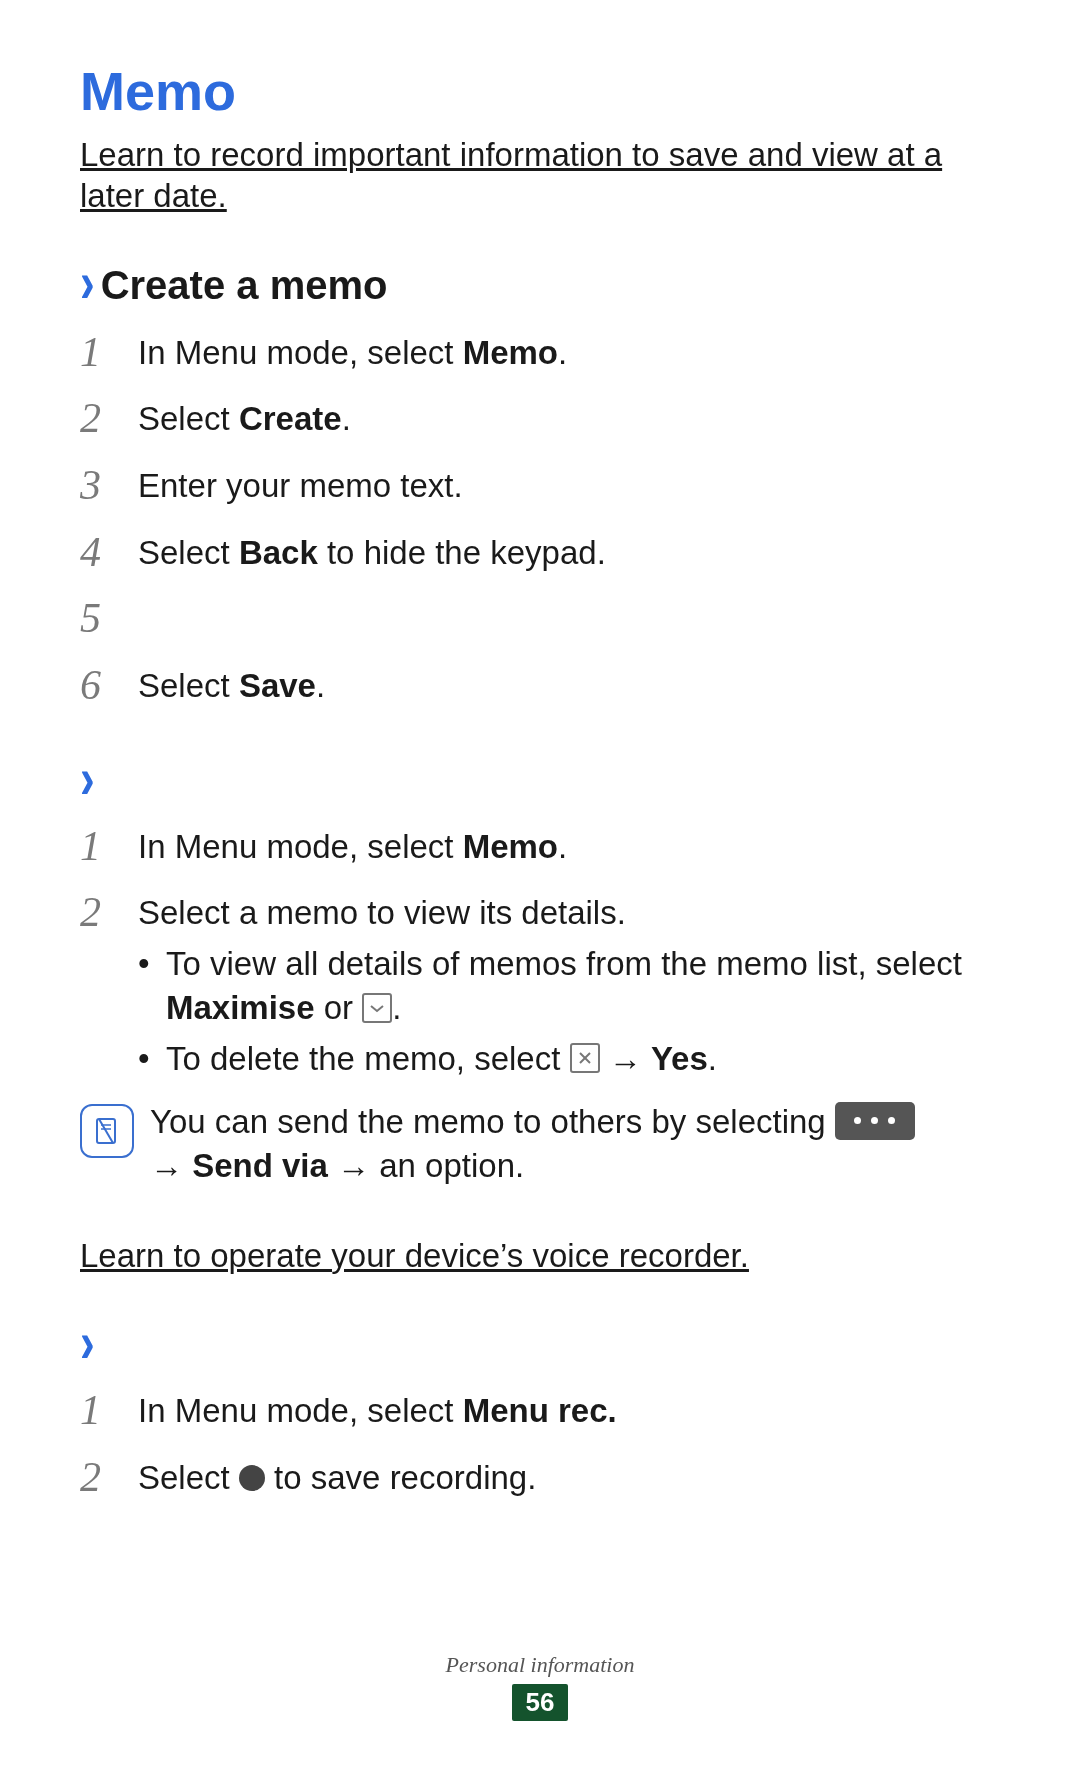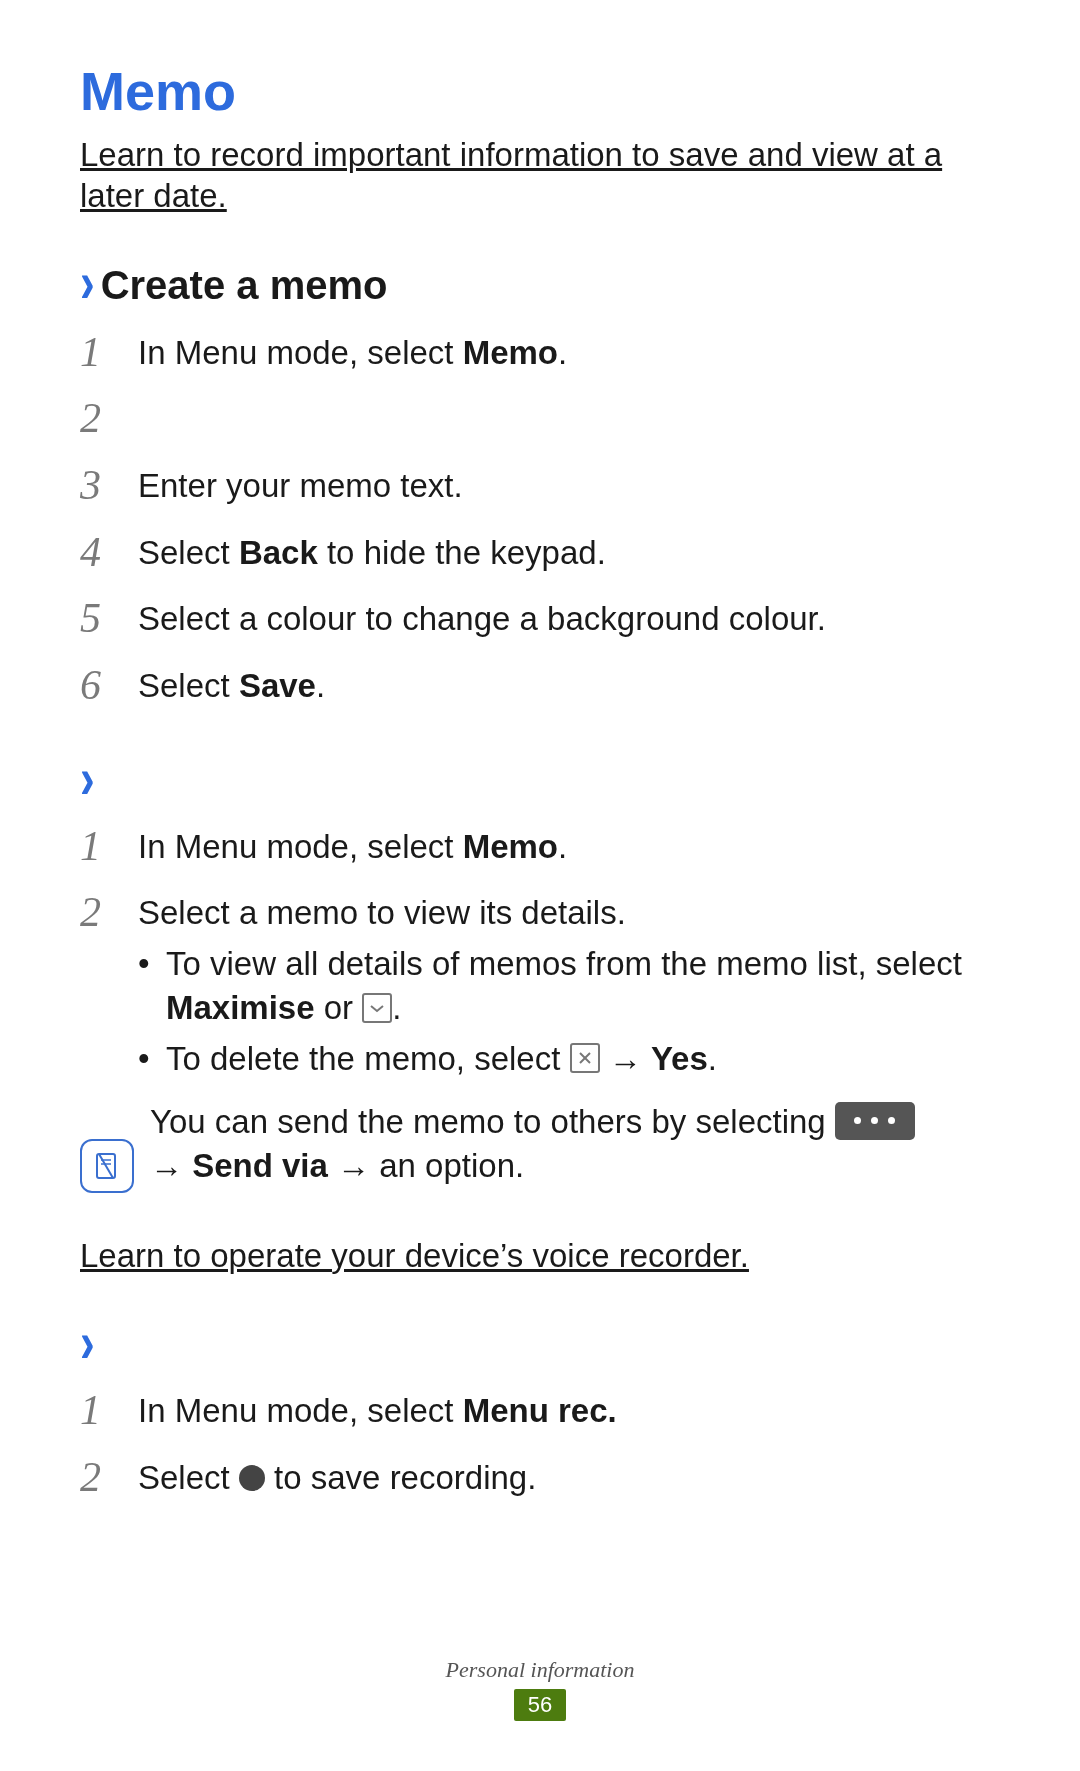--- a/index.html
+++ b/index.html
@@ -200,6 +200,7 @@
     </li>
     <li>
       <span class="num">2</span>
+      <span><span>Select </span><b>Create</b><span>.</span></span>
     </li>
     <li>
       <span class="num">3</span>

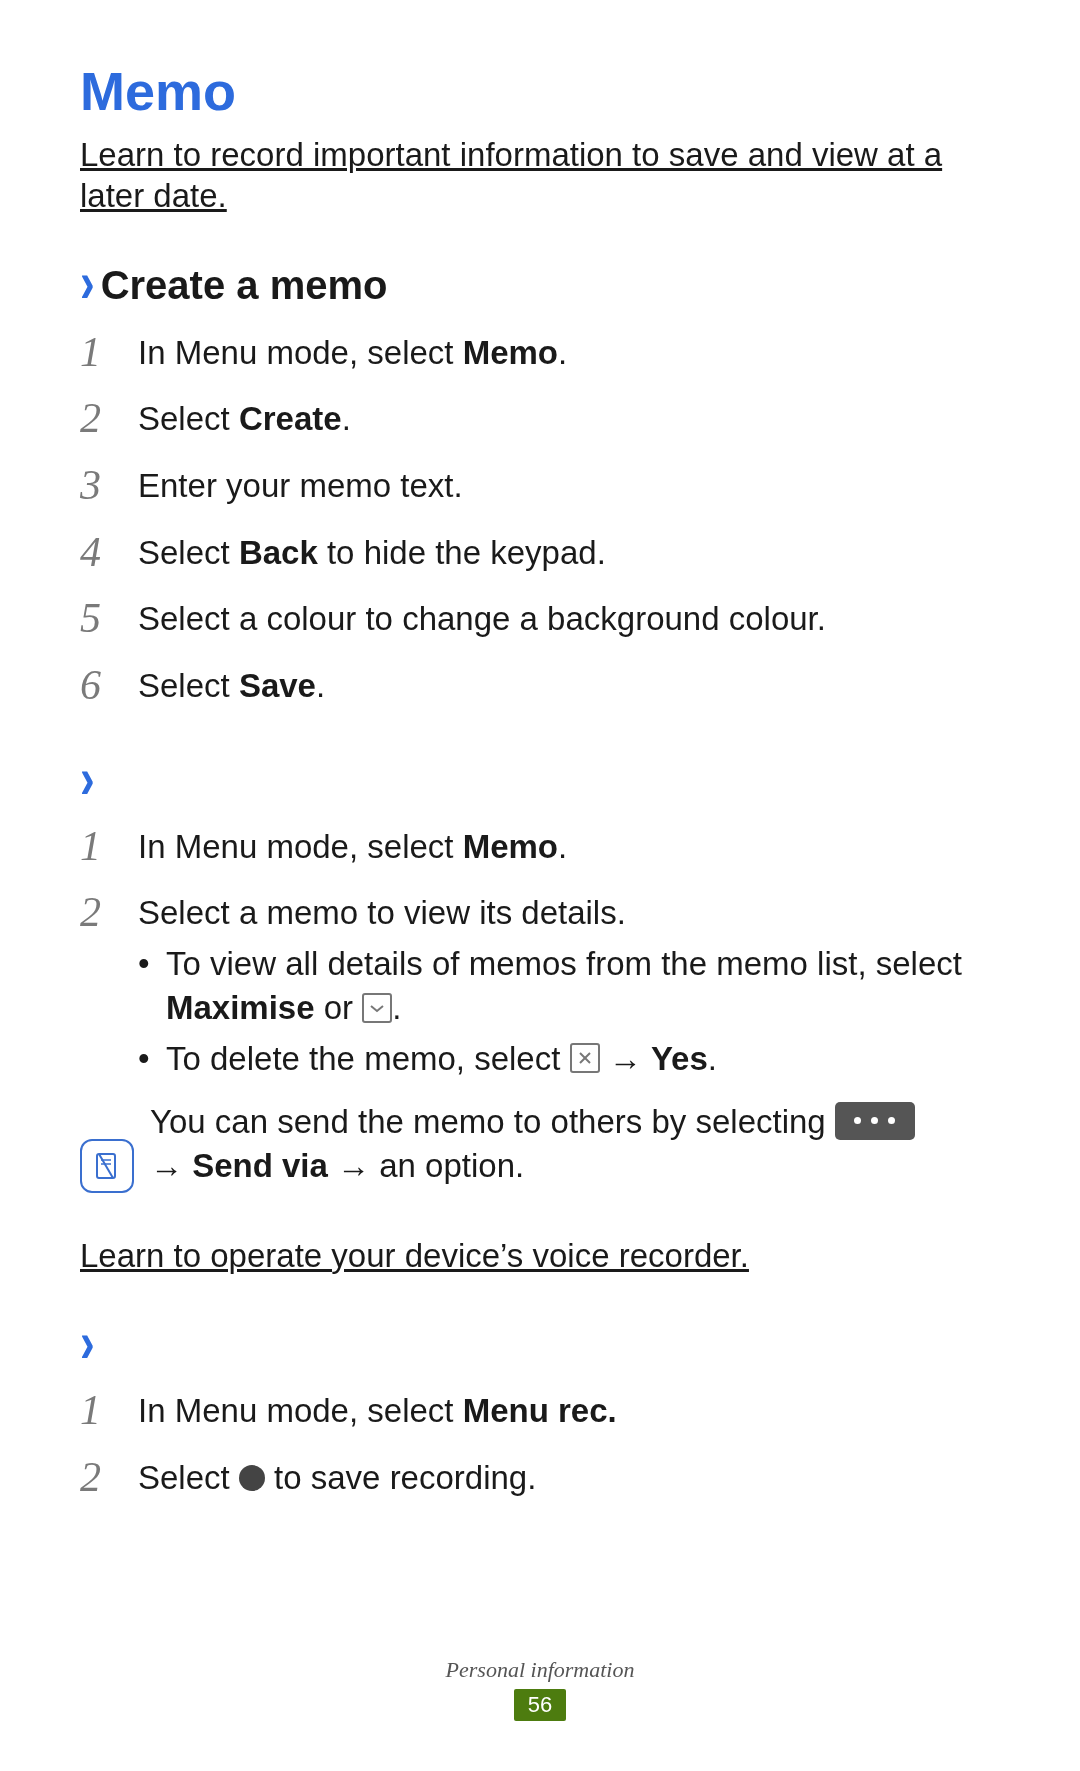--- a/index.html
+++ b/index.html
@@ -212,7 +212,6 @@
     </li>
     <li>
       <span class="num">5</span>
-      <span>Select a colour to change a background colour.</span>
     </li>
     <li>
       <span class="num">6</span>

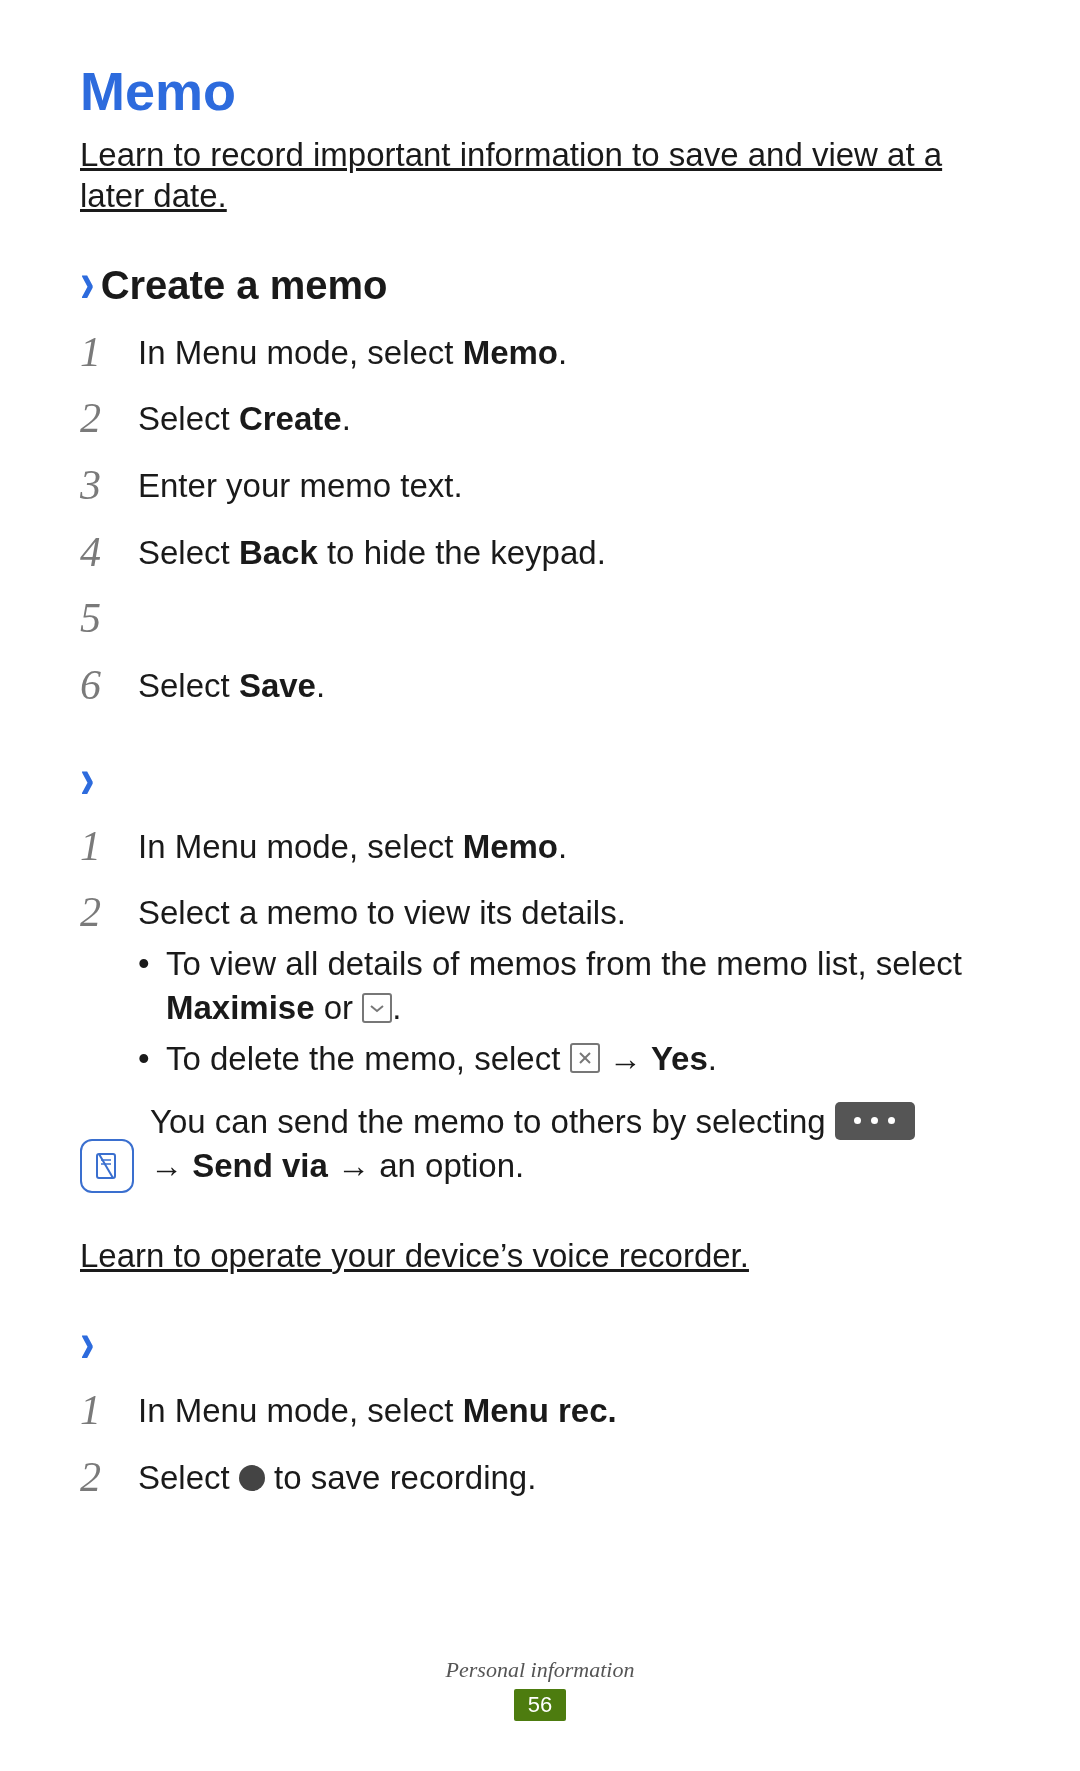--- a/index.html
+++ b/index.html
@@ -93,7 +93,7 @@
   }
   .note-row {
     display: flex;
-    align-items: flex-end;
+    align-items: flex-start;
     margin-top: 4px;
     margin-bottom: 46px;
   }

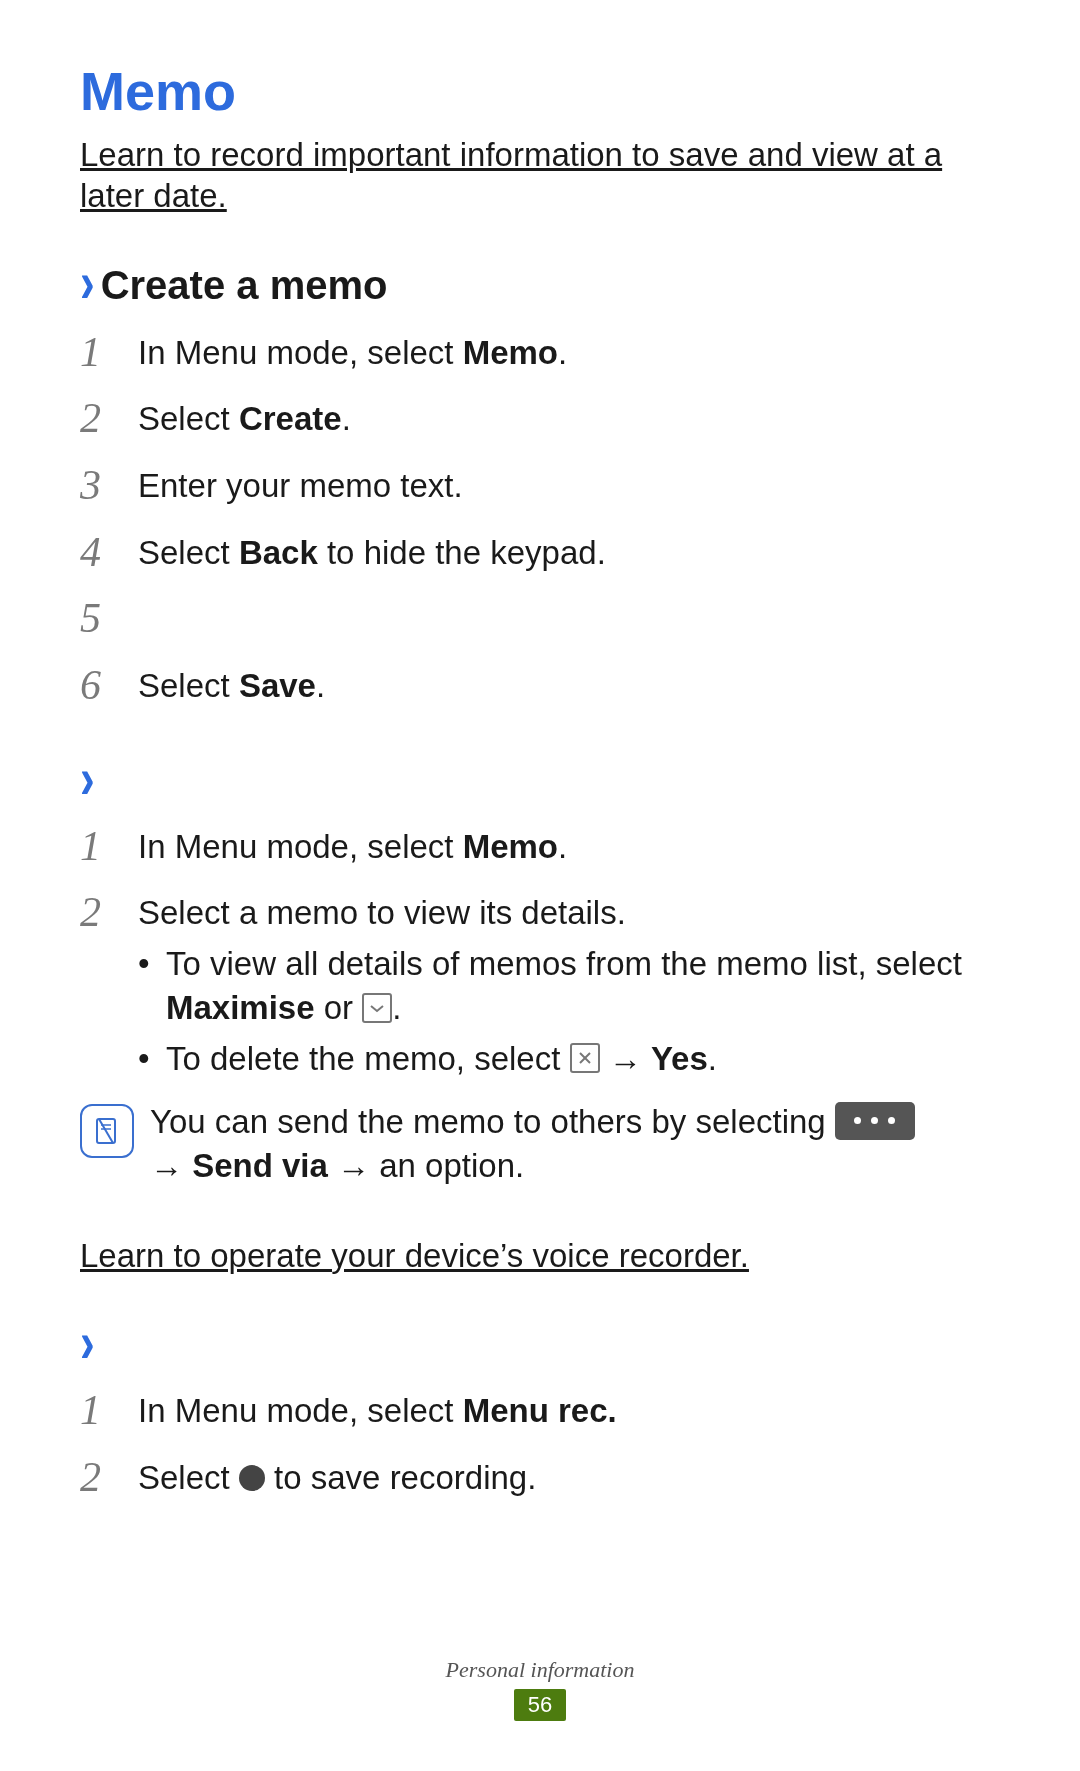--- a/index.html
+++ b/index.html
@@ -171,12 +171,13 @@
   }
   .footer .pagenum {
     display: inline-block;
-    background: #4d7c0f;
+    background: #14532d;
     color: #fff;
-    font-size: 22px;
+    font-size: 26px;
     padding: 3px 14px 3px 14px;
     border-radius: 2px;
     font-family: Arial, sans-serif;
+    font-weight: bold;
   }
   b { font-weight: 700; }
 </style>

